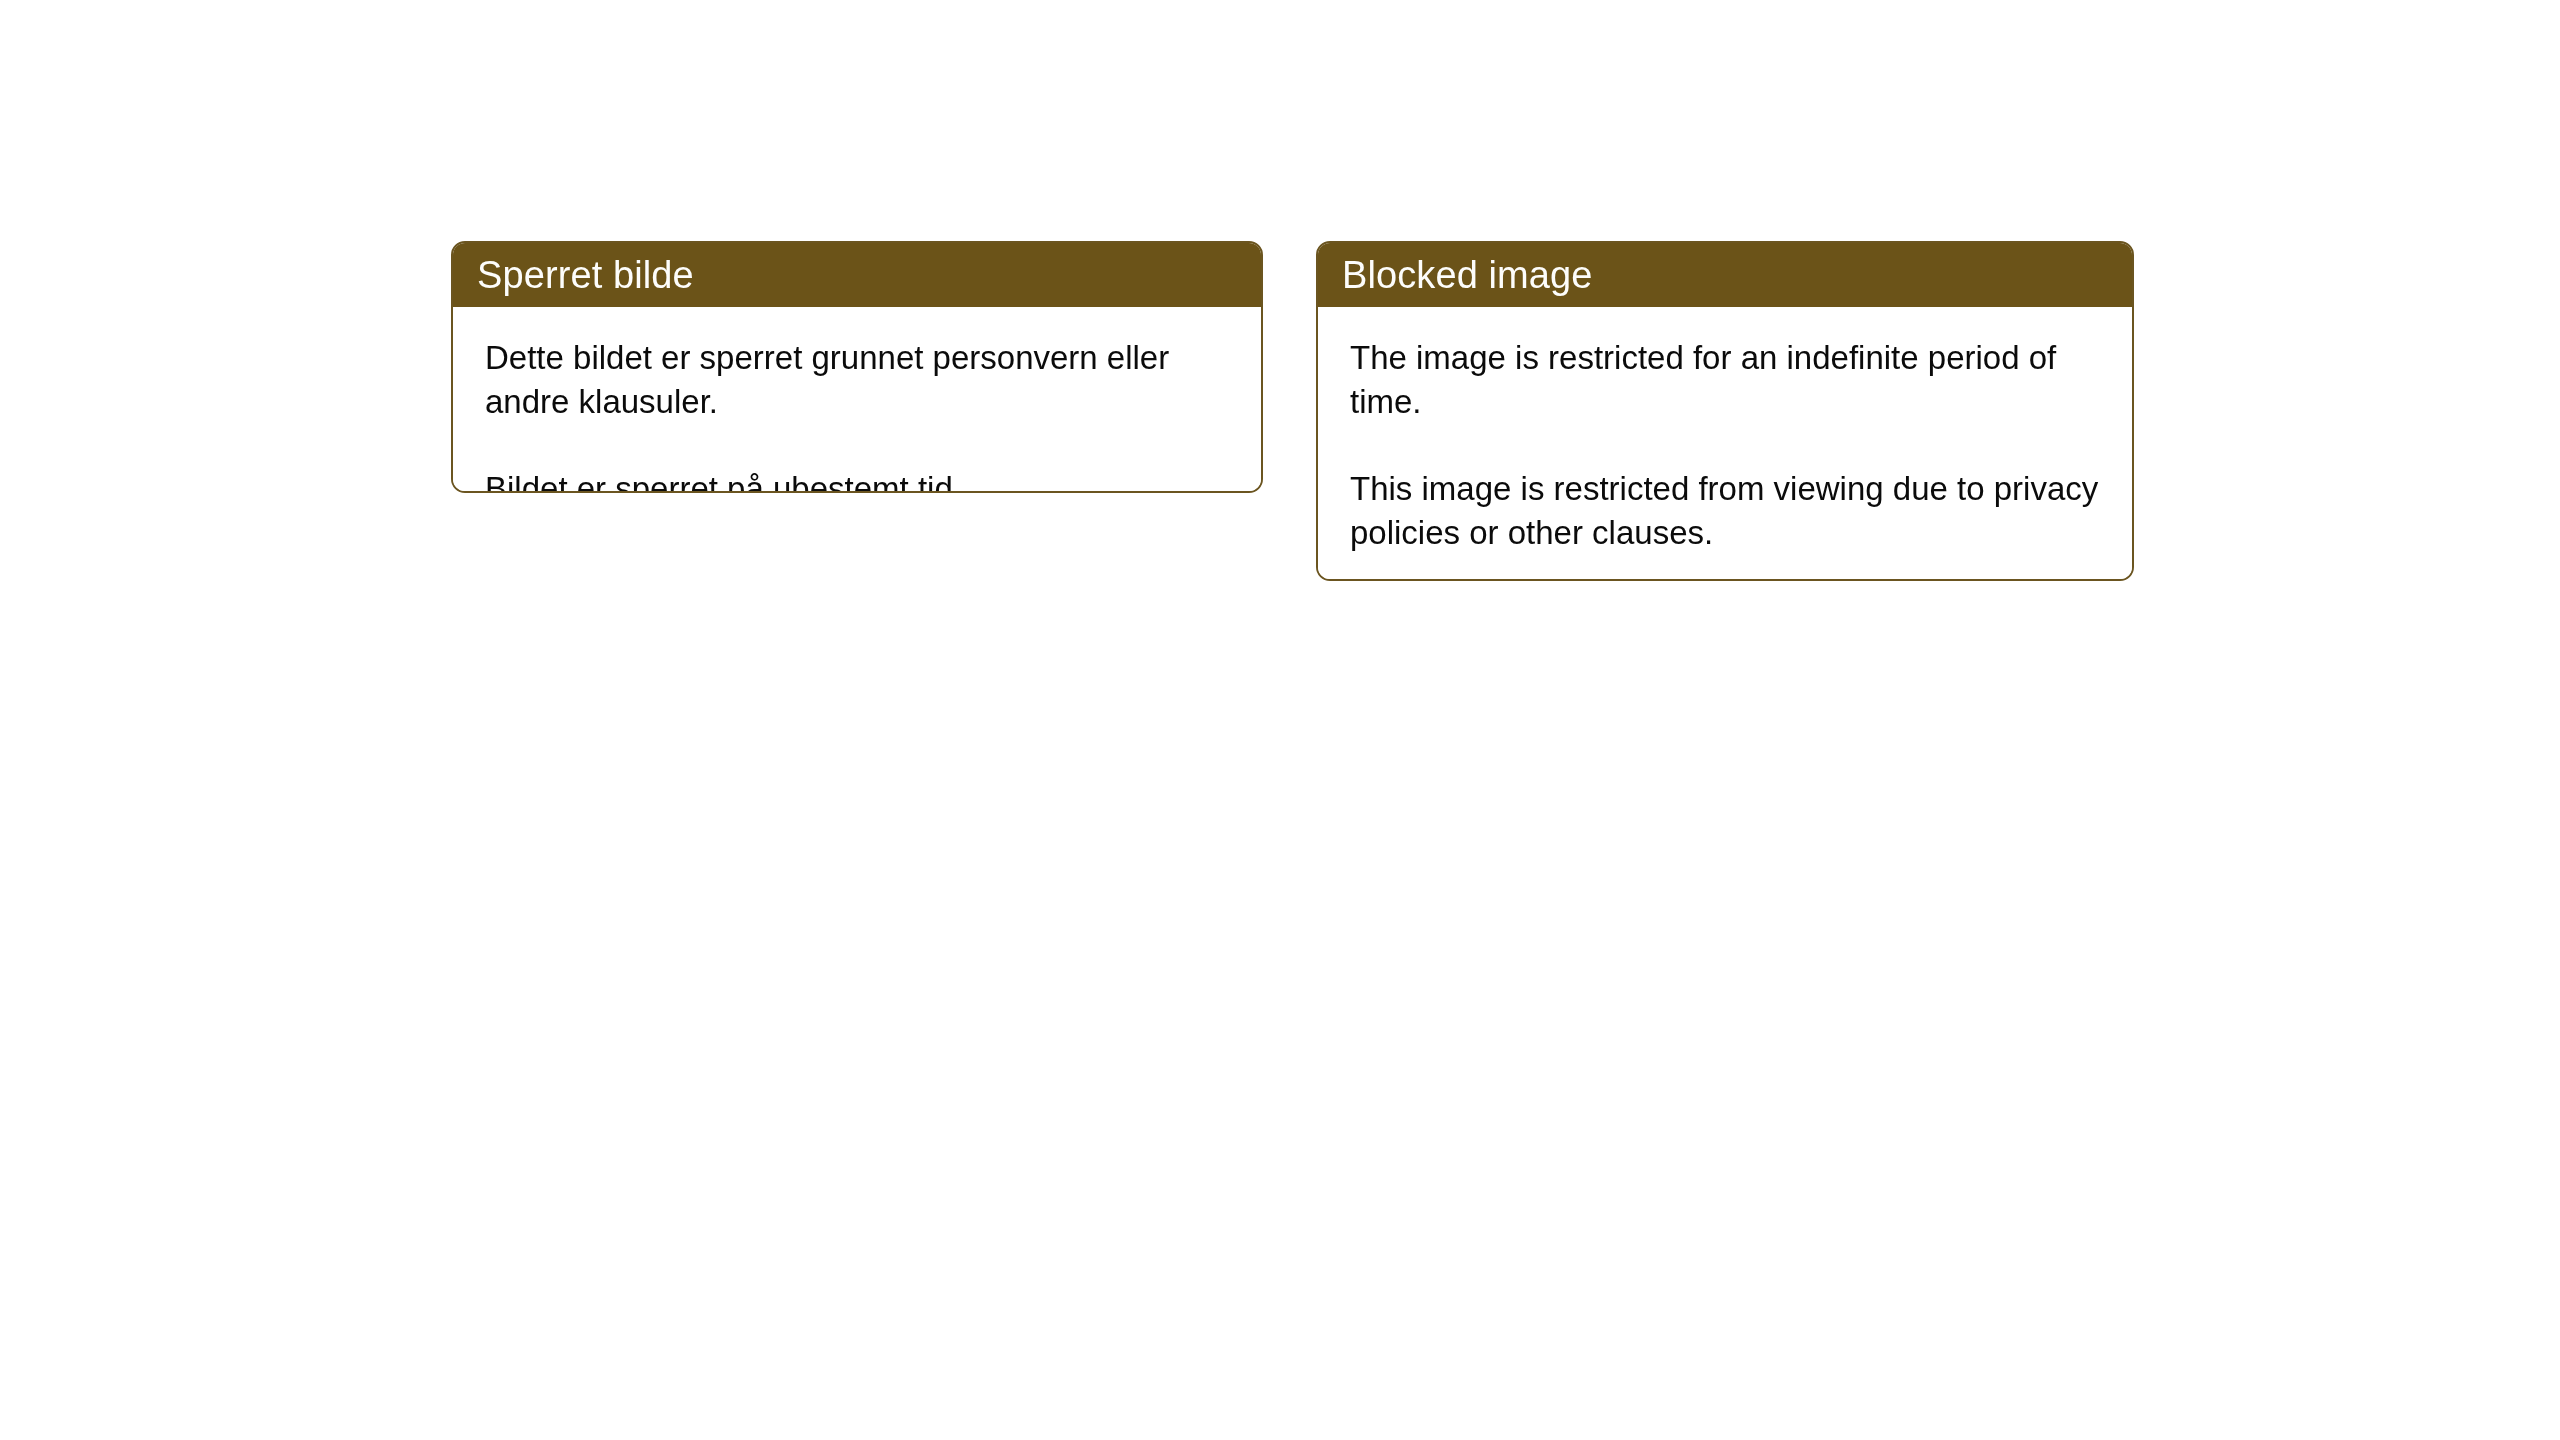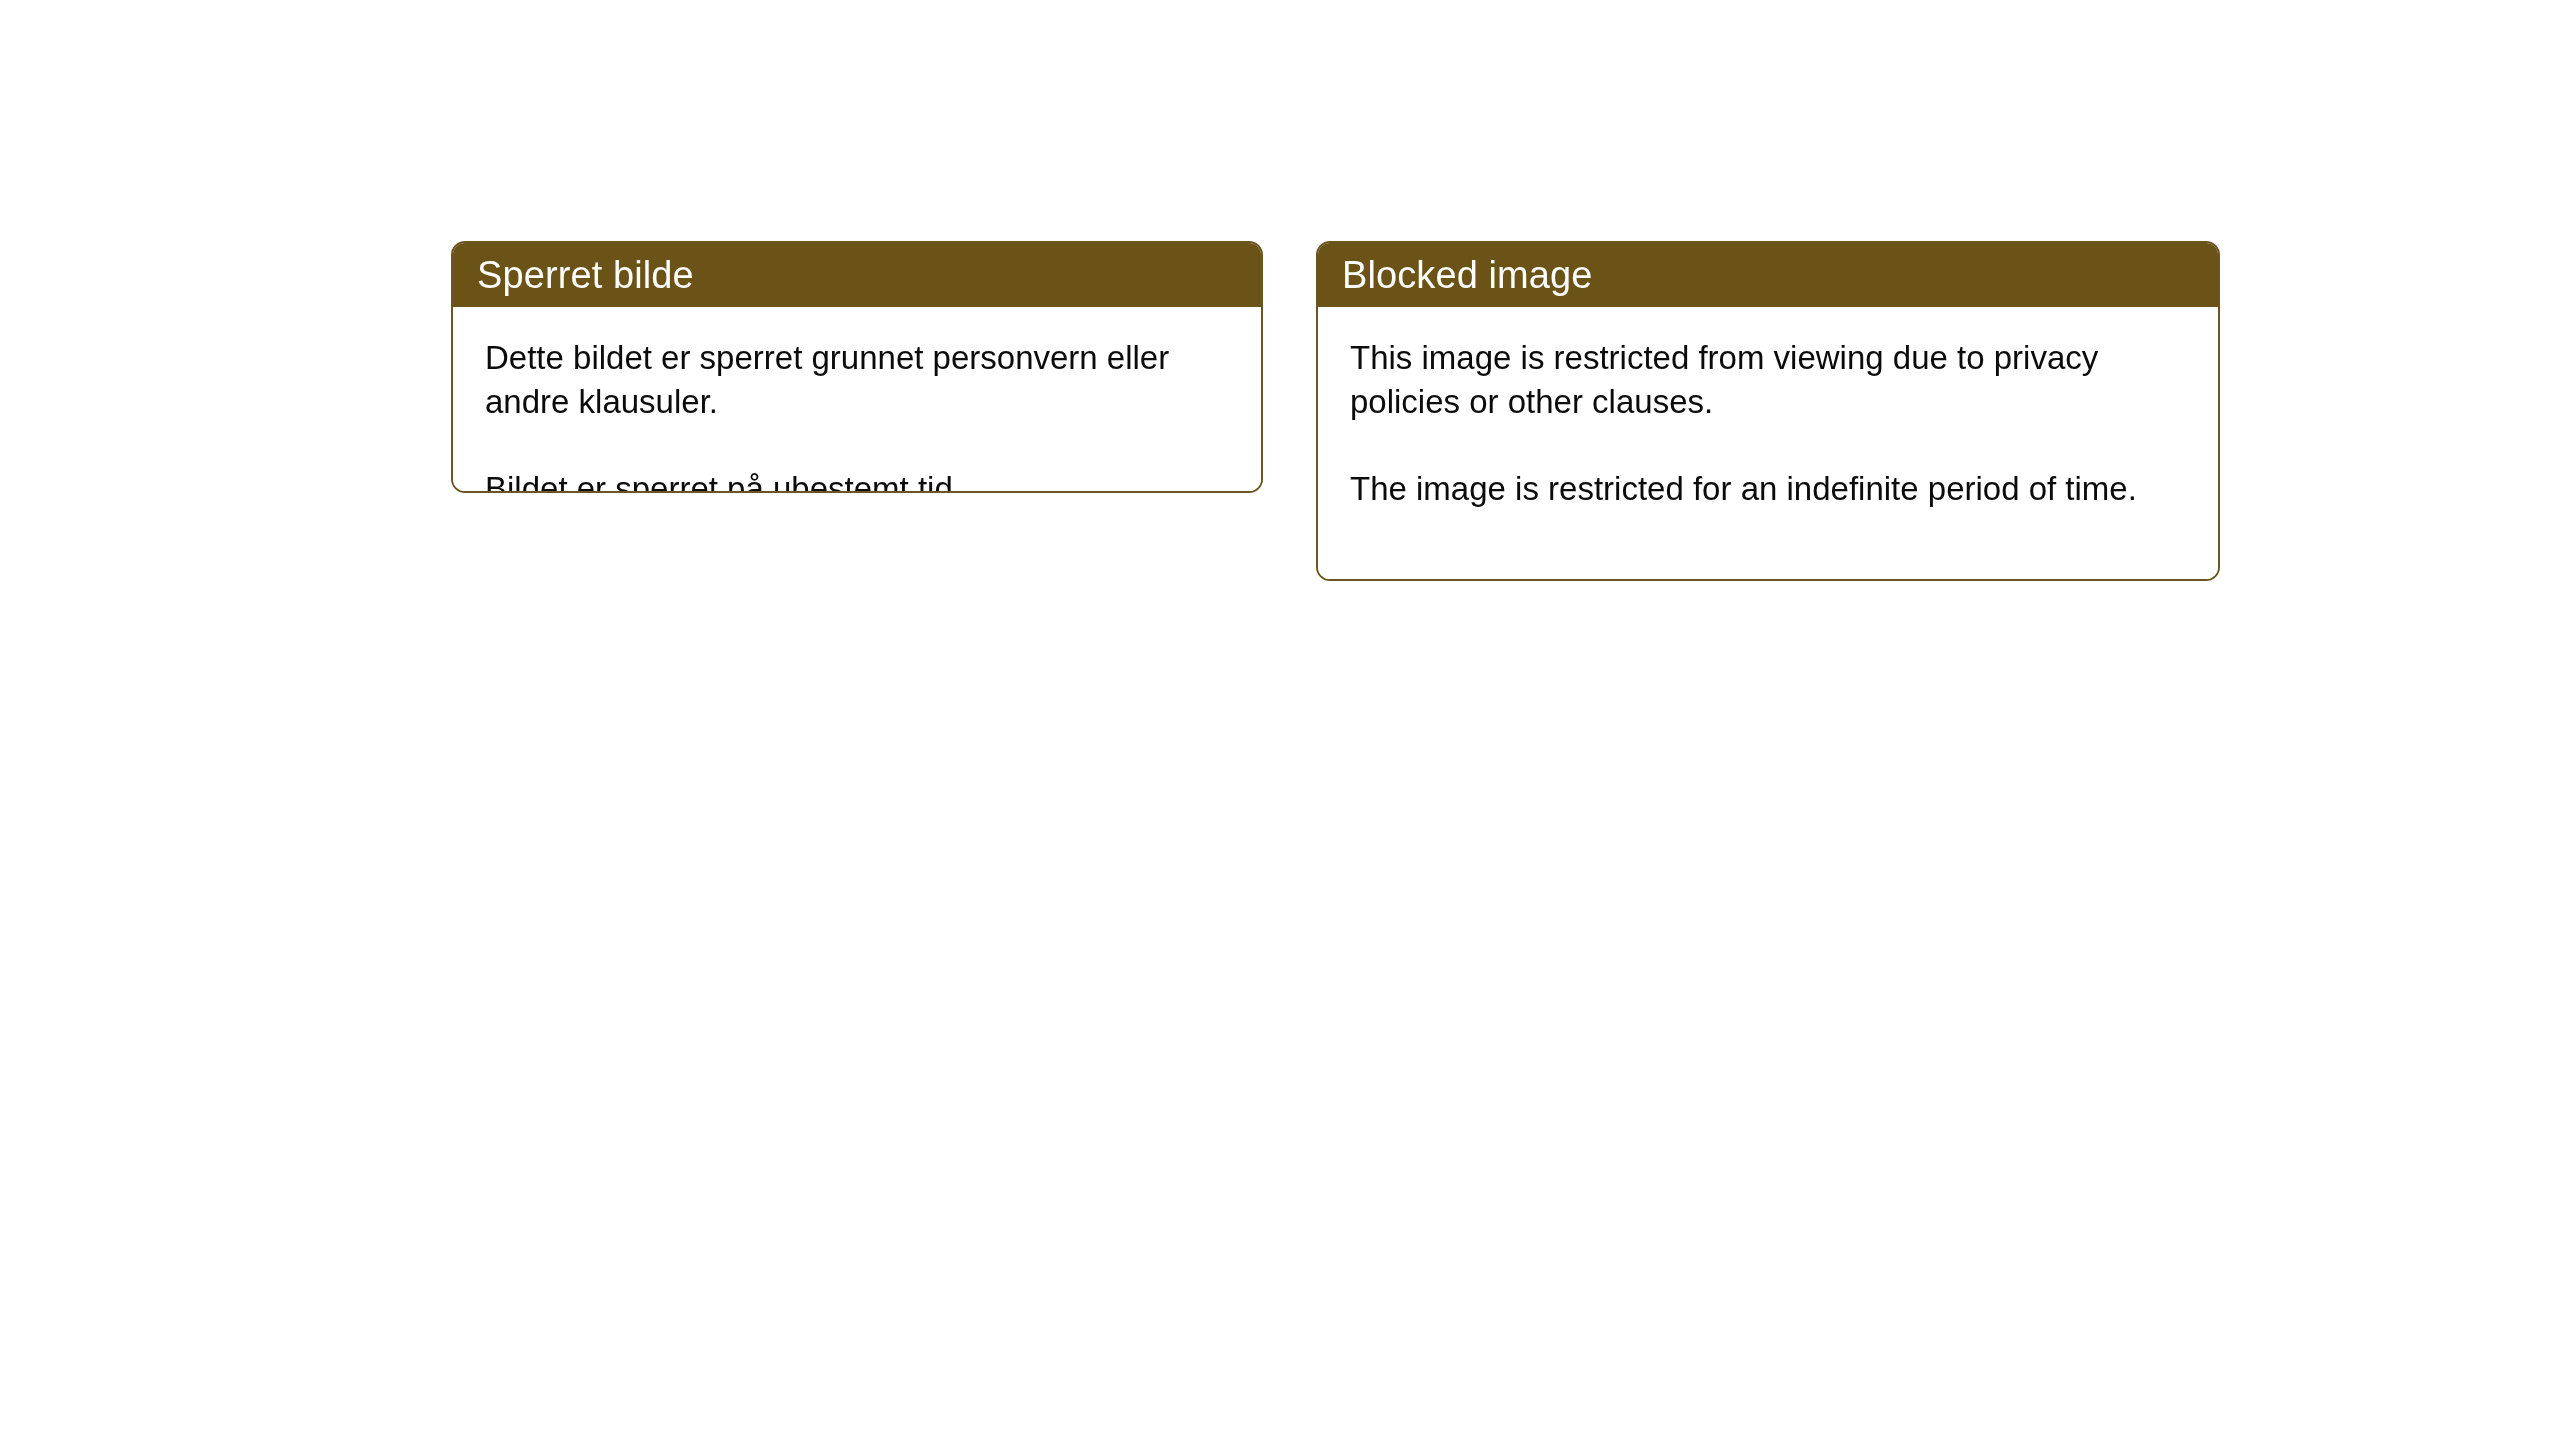--- a/index.html
+++ b/index.html
@@ -47,7 +47,7 @@
   }
 
   .notice-card.card-en {
-    width: 904px;
+    width: 818px;
     height: 340px;
   }
 

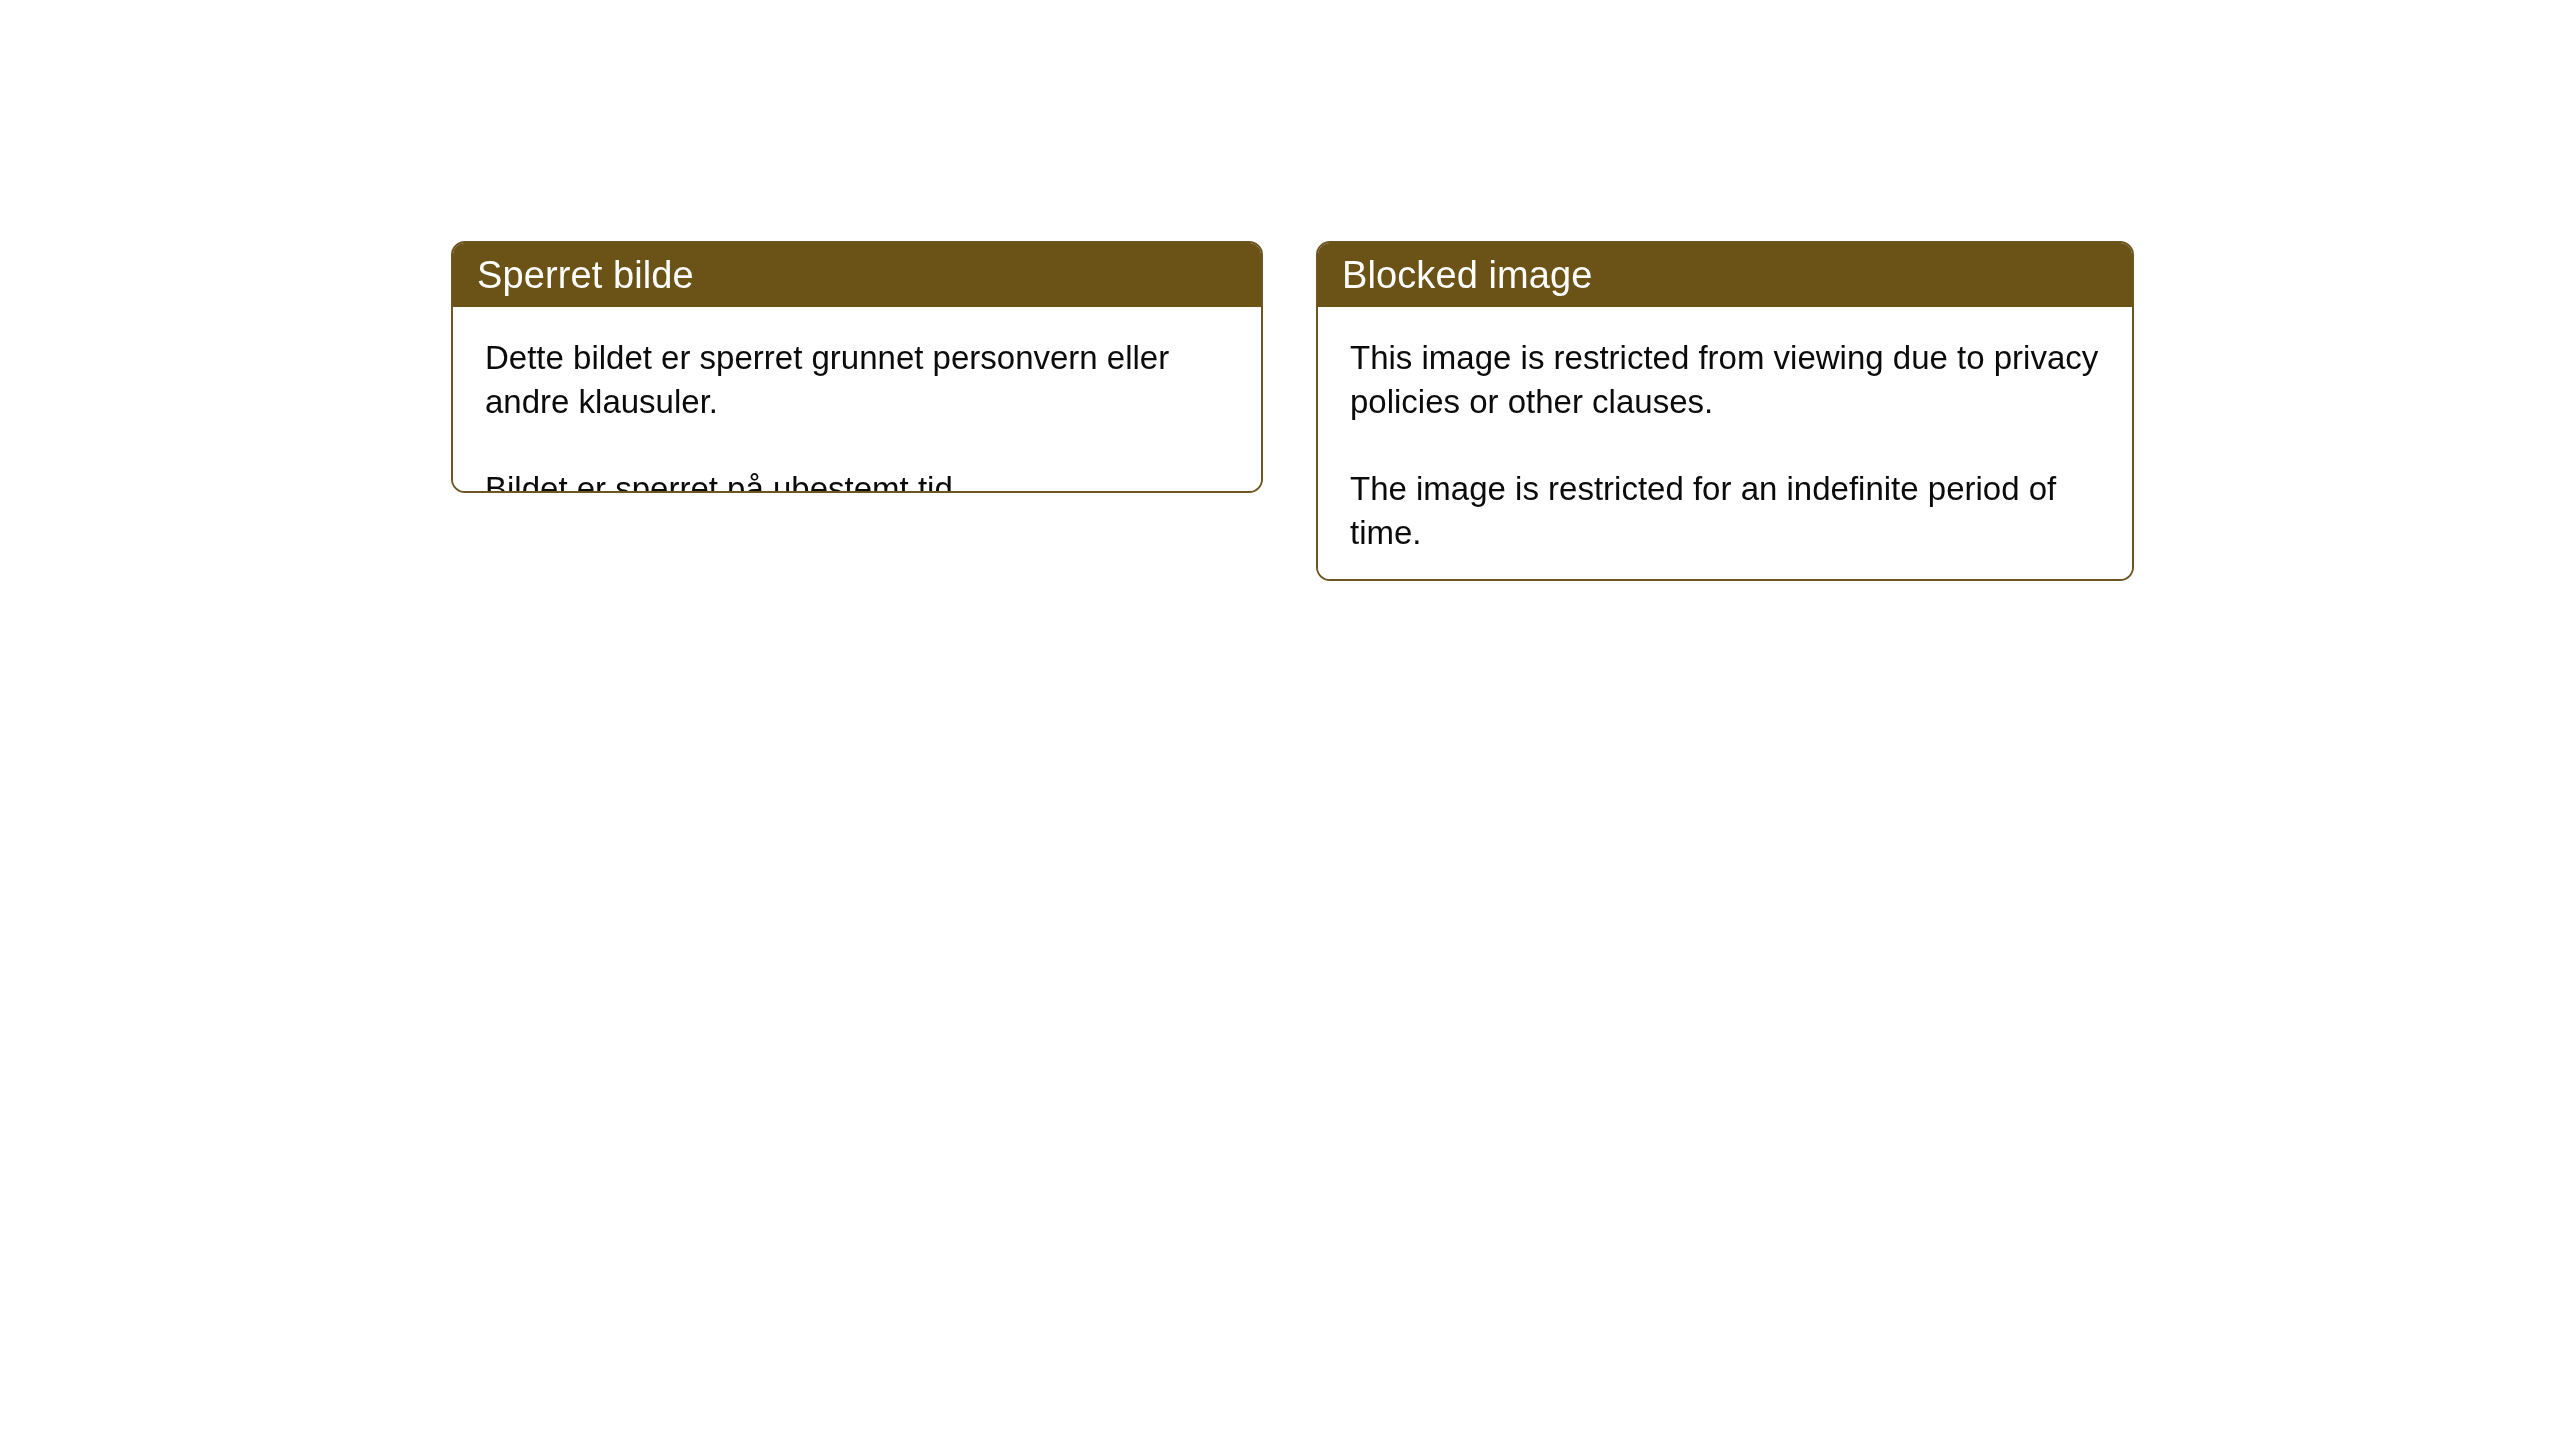--- a/index.html
+++ b/index.html
@@ -111,8 +111,8 @@
         <span class="card-header-title">Blocked image</span>
       </div>
       <div class="card-body">
+        <p class="card-paragraph">The image is restricted for an indefinite period of time.</p>
         <p class="card-paragraph">This image is restricted from viewing due to privacy policies or other clauses.</p>
-        <p class="card-paragraph">The image is restricted for an indefinite period of time.</p>
       </div>
     </section>
 

